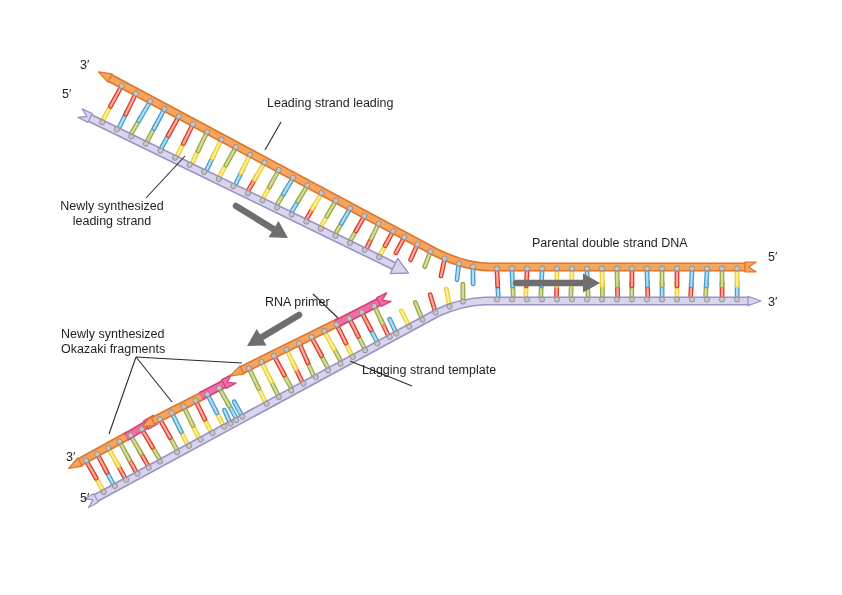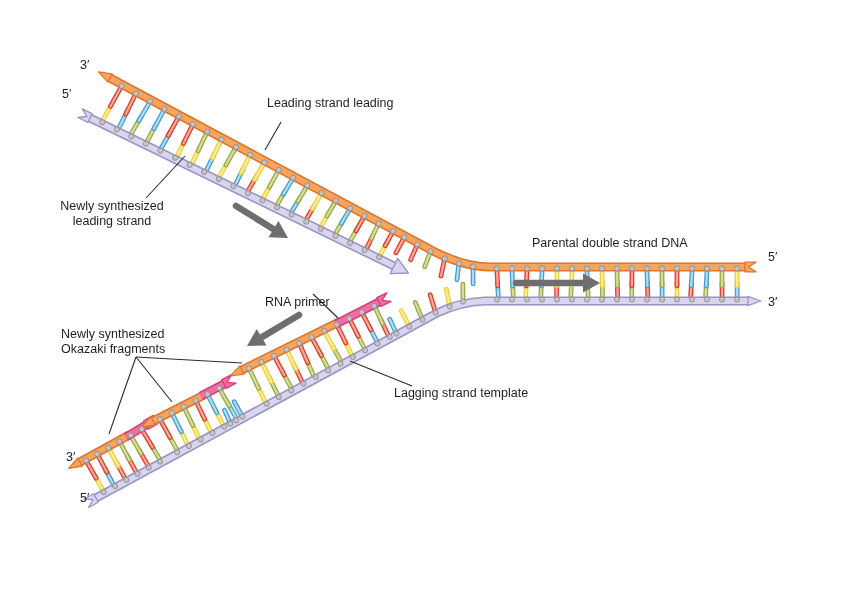--- a/index.html
+++ b/index.html
@@ -504,7 +504,7 @@
   <div class="dlabel" style="left: 265px; top: 279px; margin-top: 16px;">RNA primer</div>
   <div class="dlabel" style="left: 61px; top: 327px;">Newly synthesized
 Okazaki fragments</div>
-  <div class="dlabel" style="left: 362px; top: 386px; margin-left: 32px;">Lagging strand template</div>
+  <div class="dlabel" style="left: 362px; top: 363px;">Lagging strand template</div>
   <div class="dlabel" style="left: 66px; top: 450px;">3′</div>
   <div class="dlabel" style="left: 80px; top: 491px;">5′</div>
 </div>

